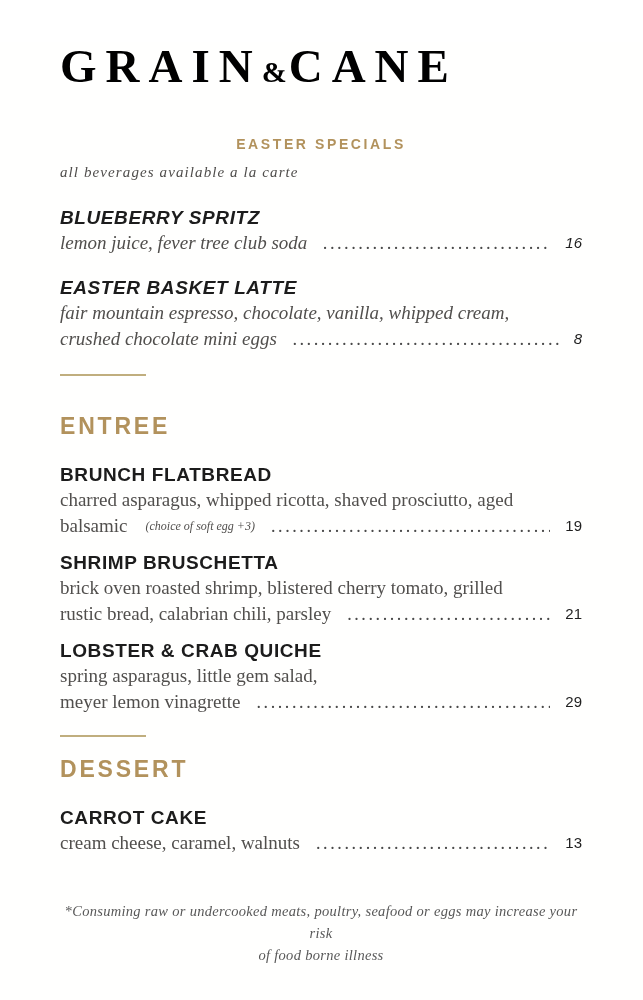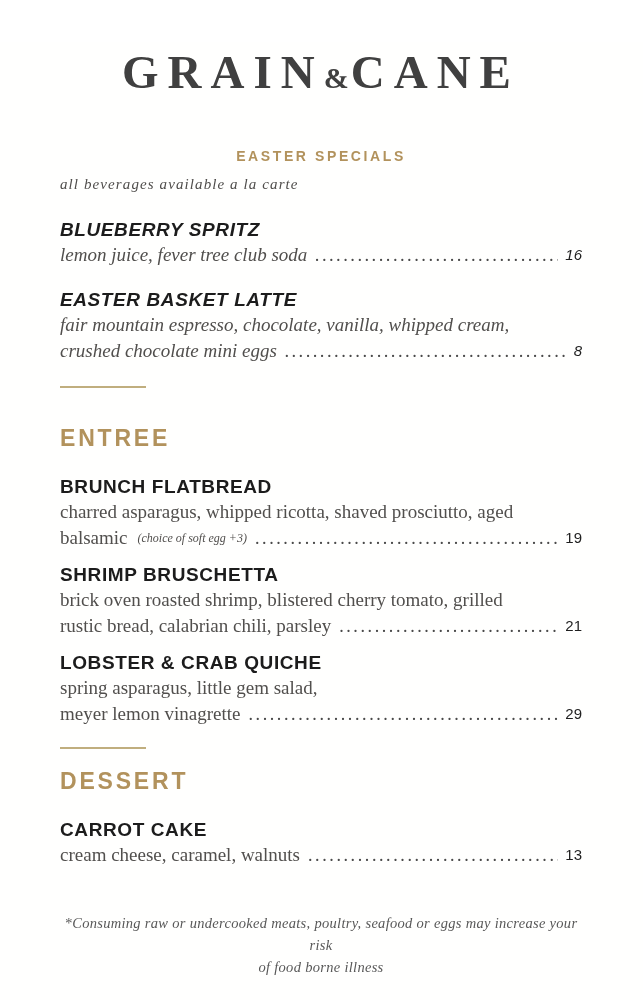--- a/index.html
+++ b/index.html
@@ -21,12 +21,11 @@
   
   .logo {
     margin-top: 42px;
-    text-align: center;
     font-family: "Liberation Serif", serif;
-    color: #404040;
+    color: #000000;
     font-size: 47px;
     letter-spacing: 9px;
-    line-height: 60px;
+    line-height: 48px;
     white-space: nowrap;
   }
   .logo .amp {

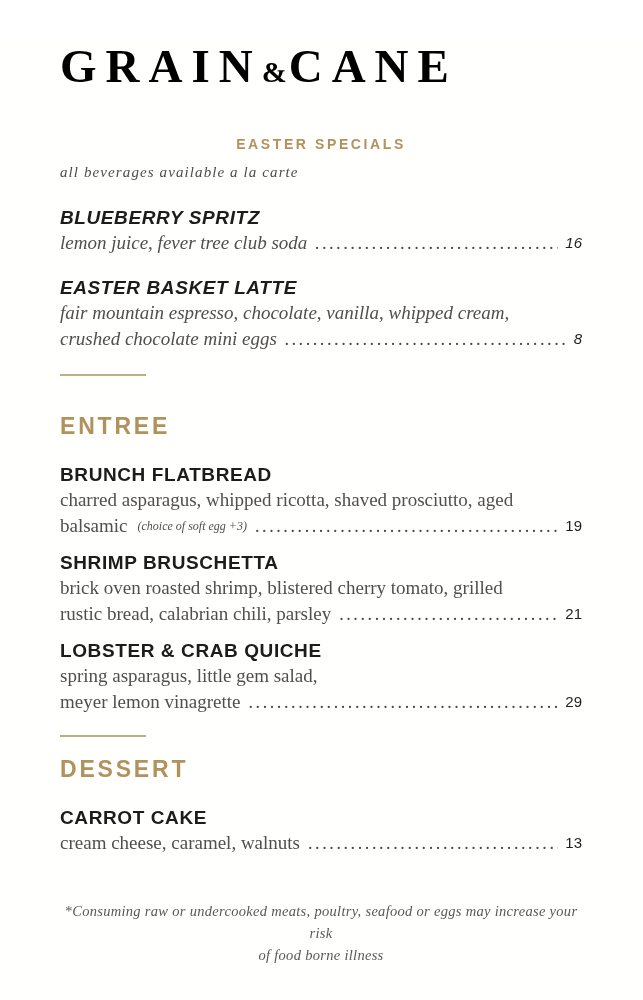--- a/index.html
+++ b/index.html
@@ -88,6 +88,7 @@
     font-size: 19px;
     color: #514f4d;
     line-height: 26px;
+    gap: 8px;
   }
   .leader-text { white-space: nowrap; }
   .inline-note {

